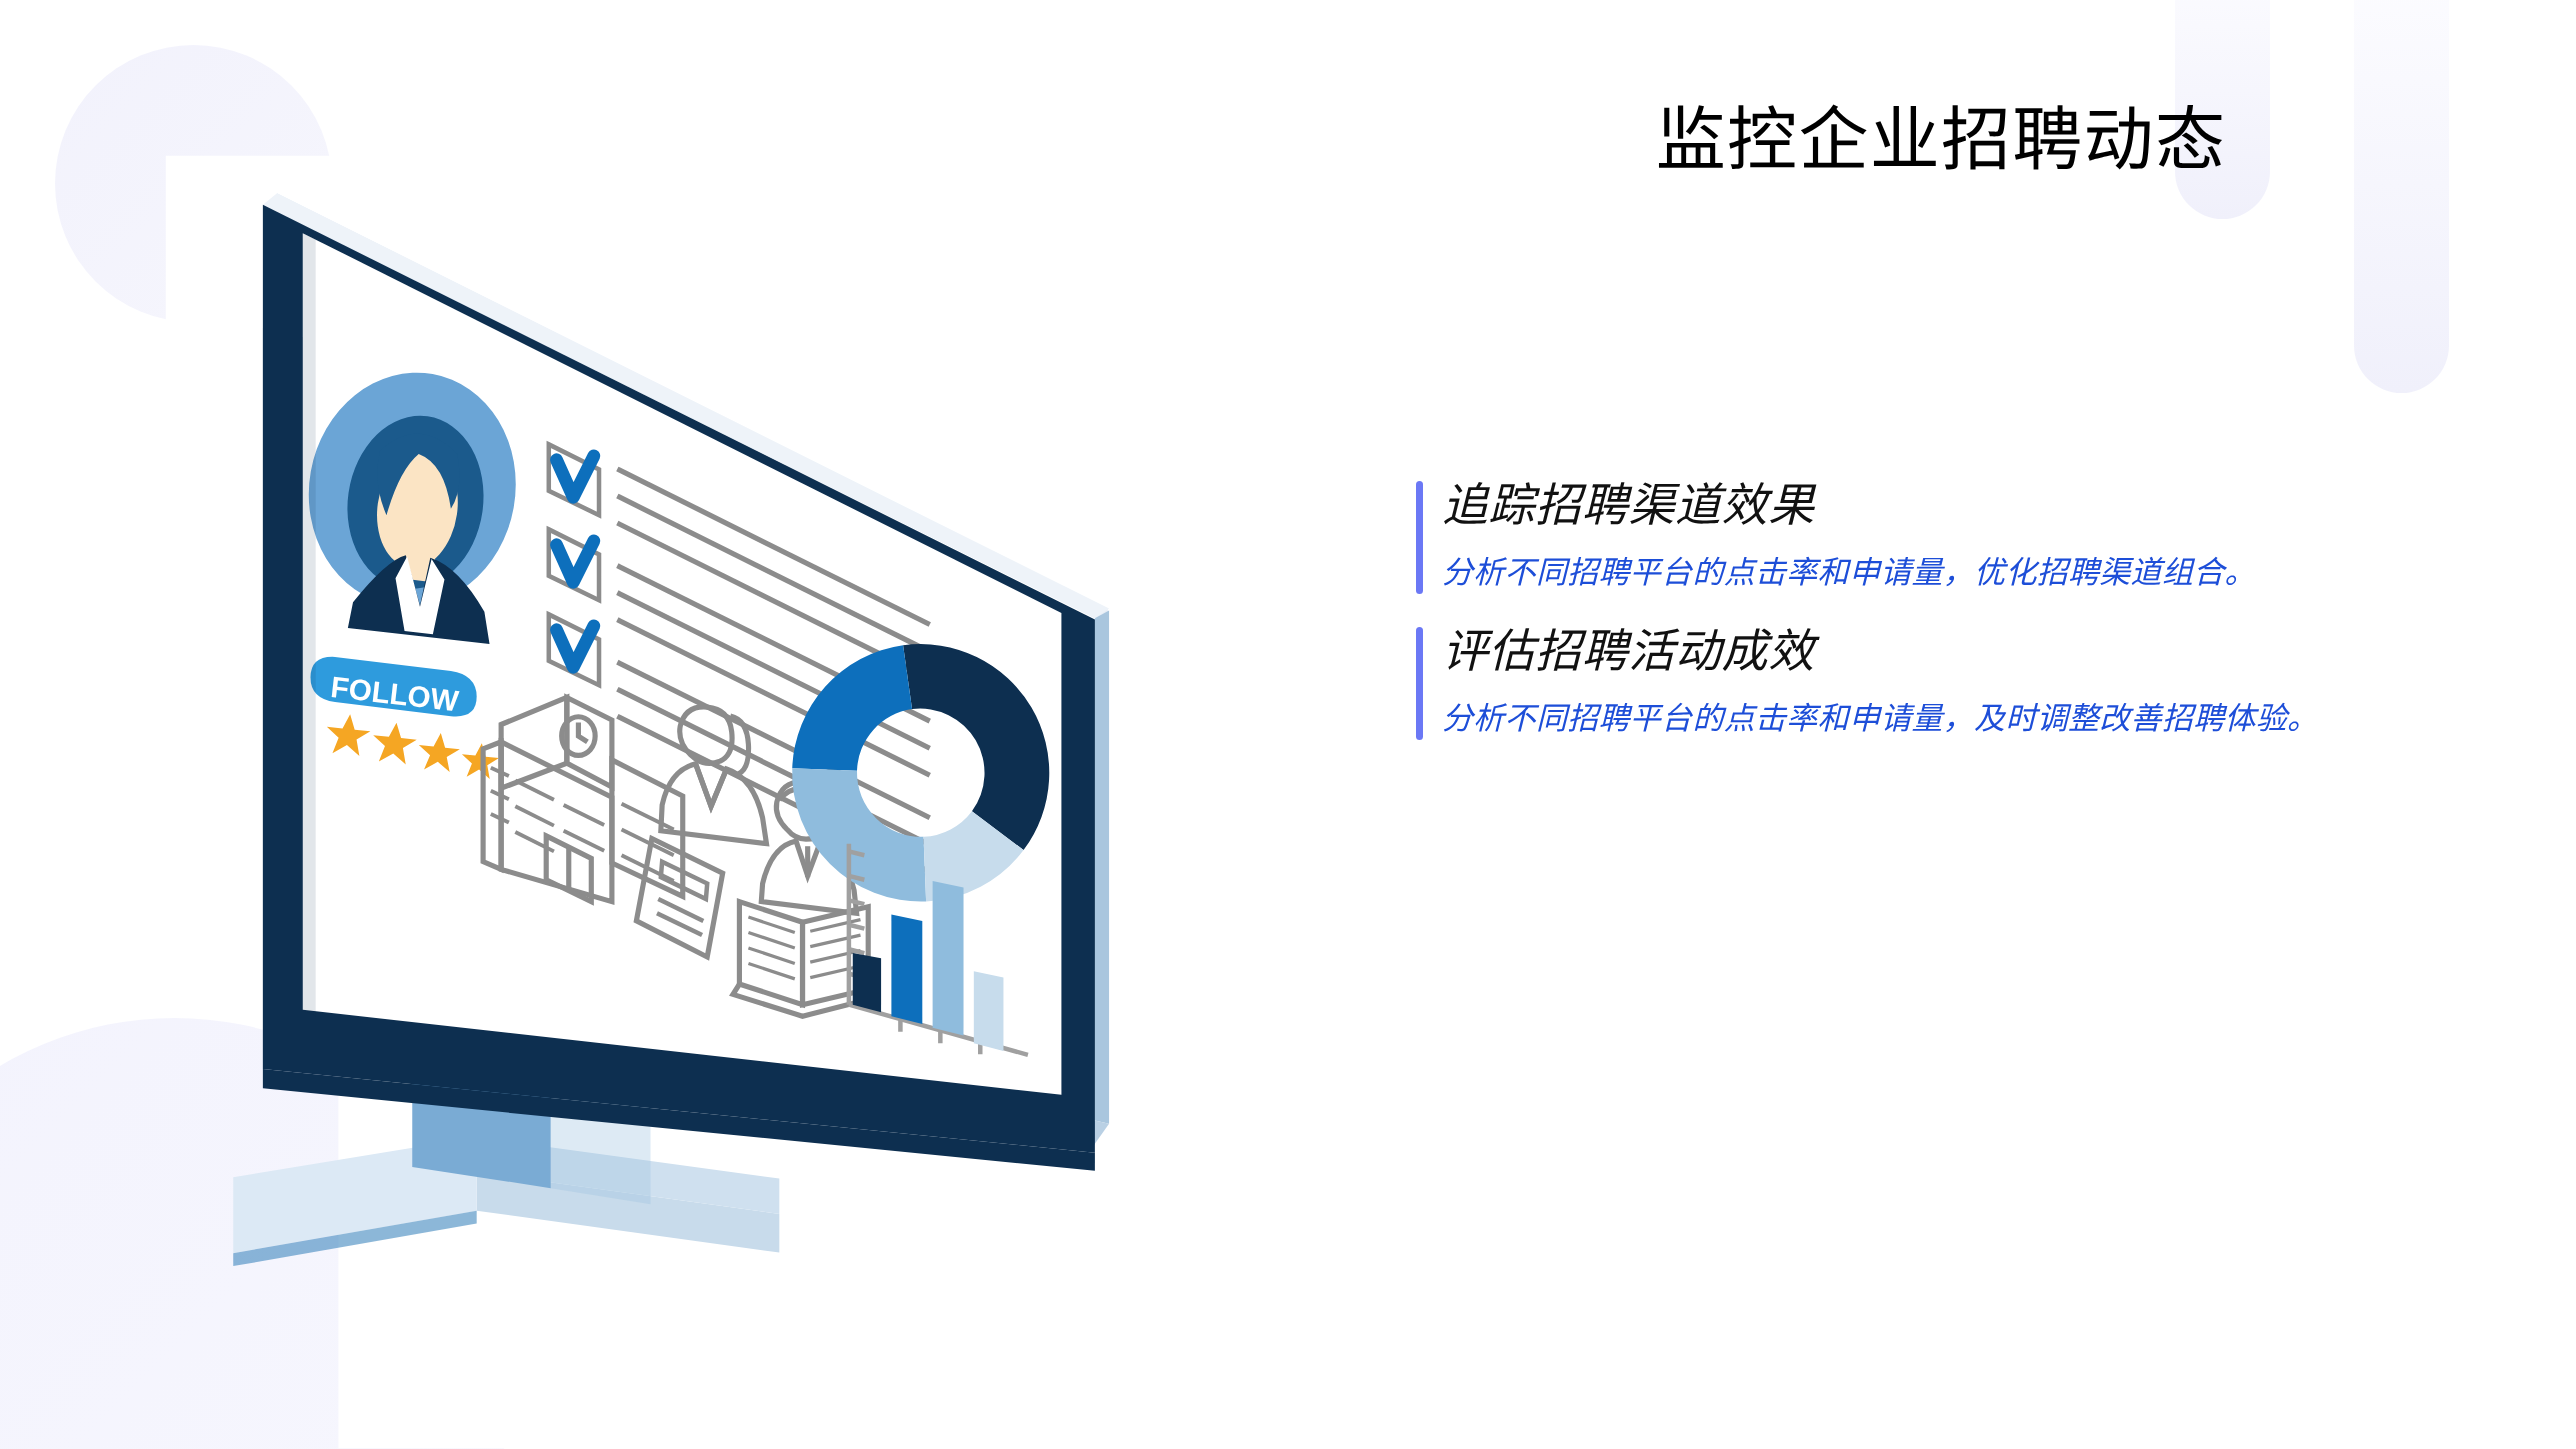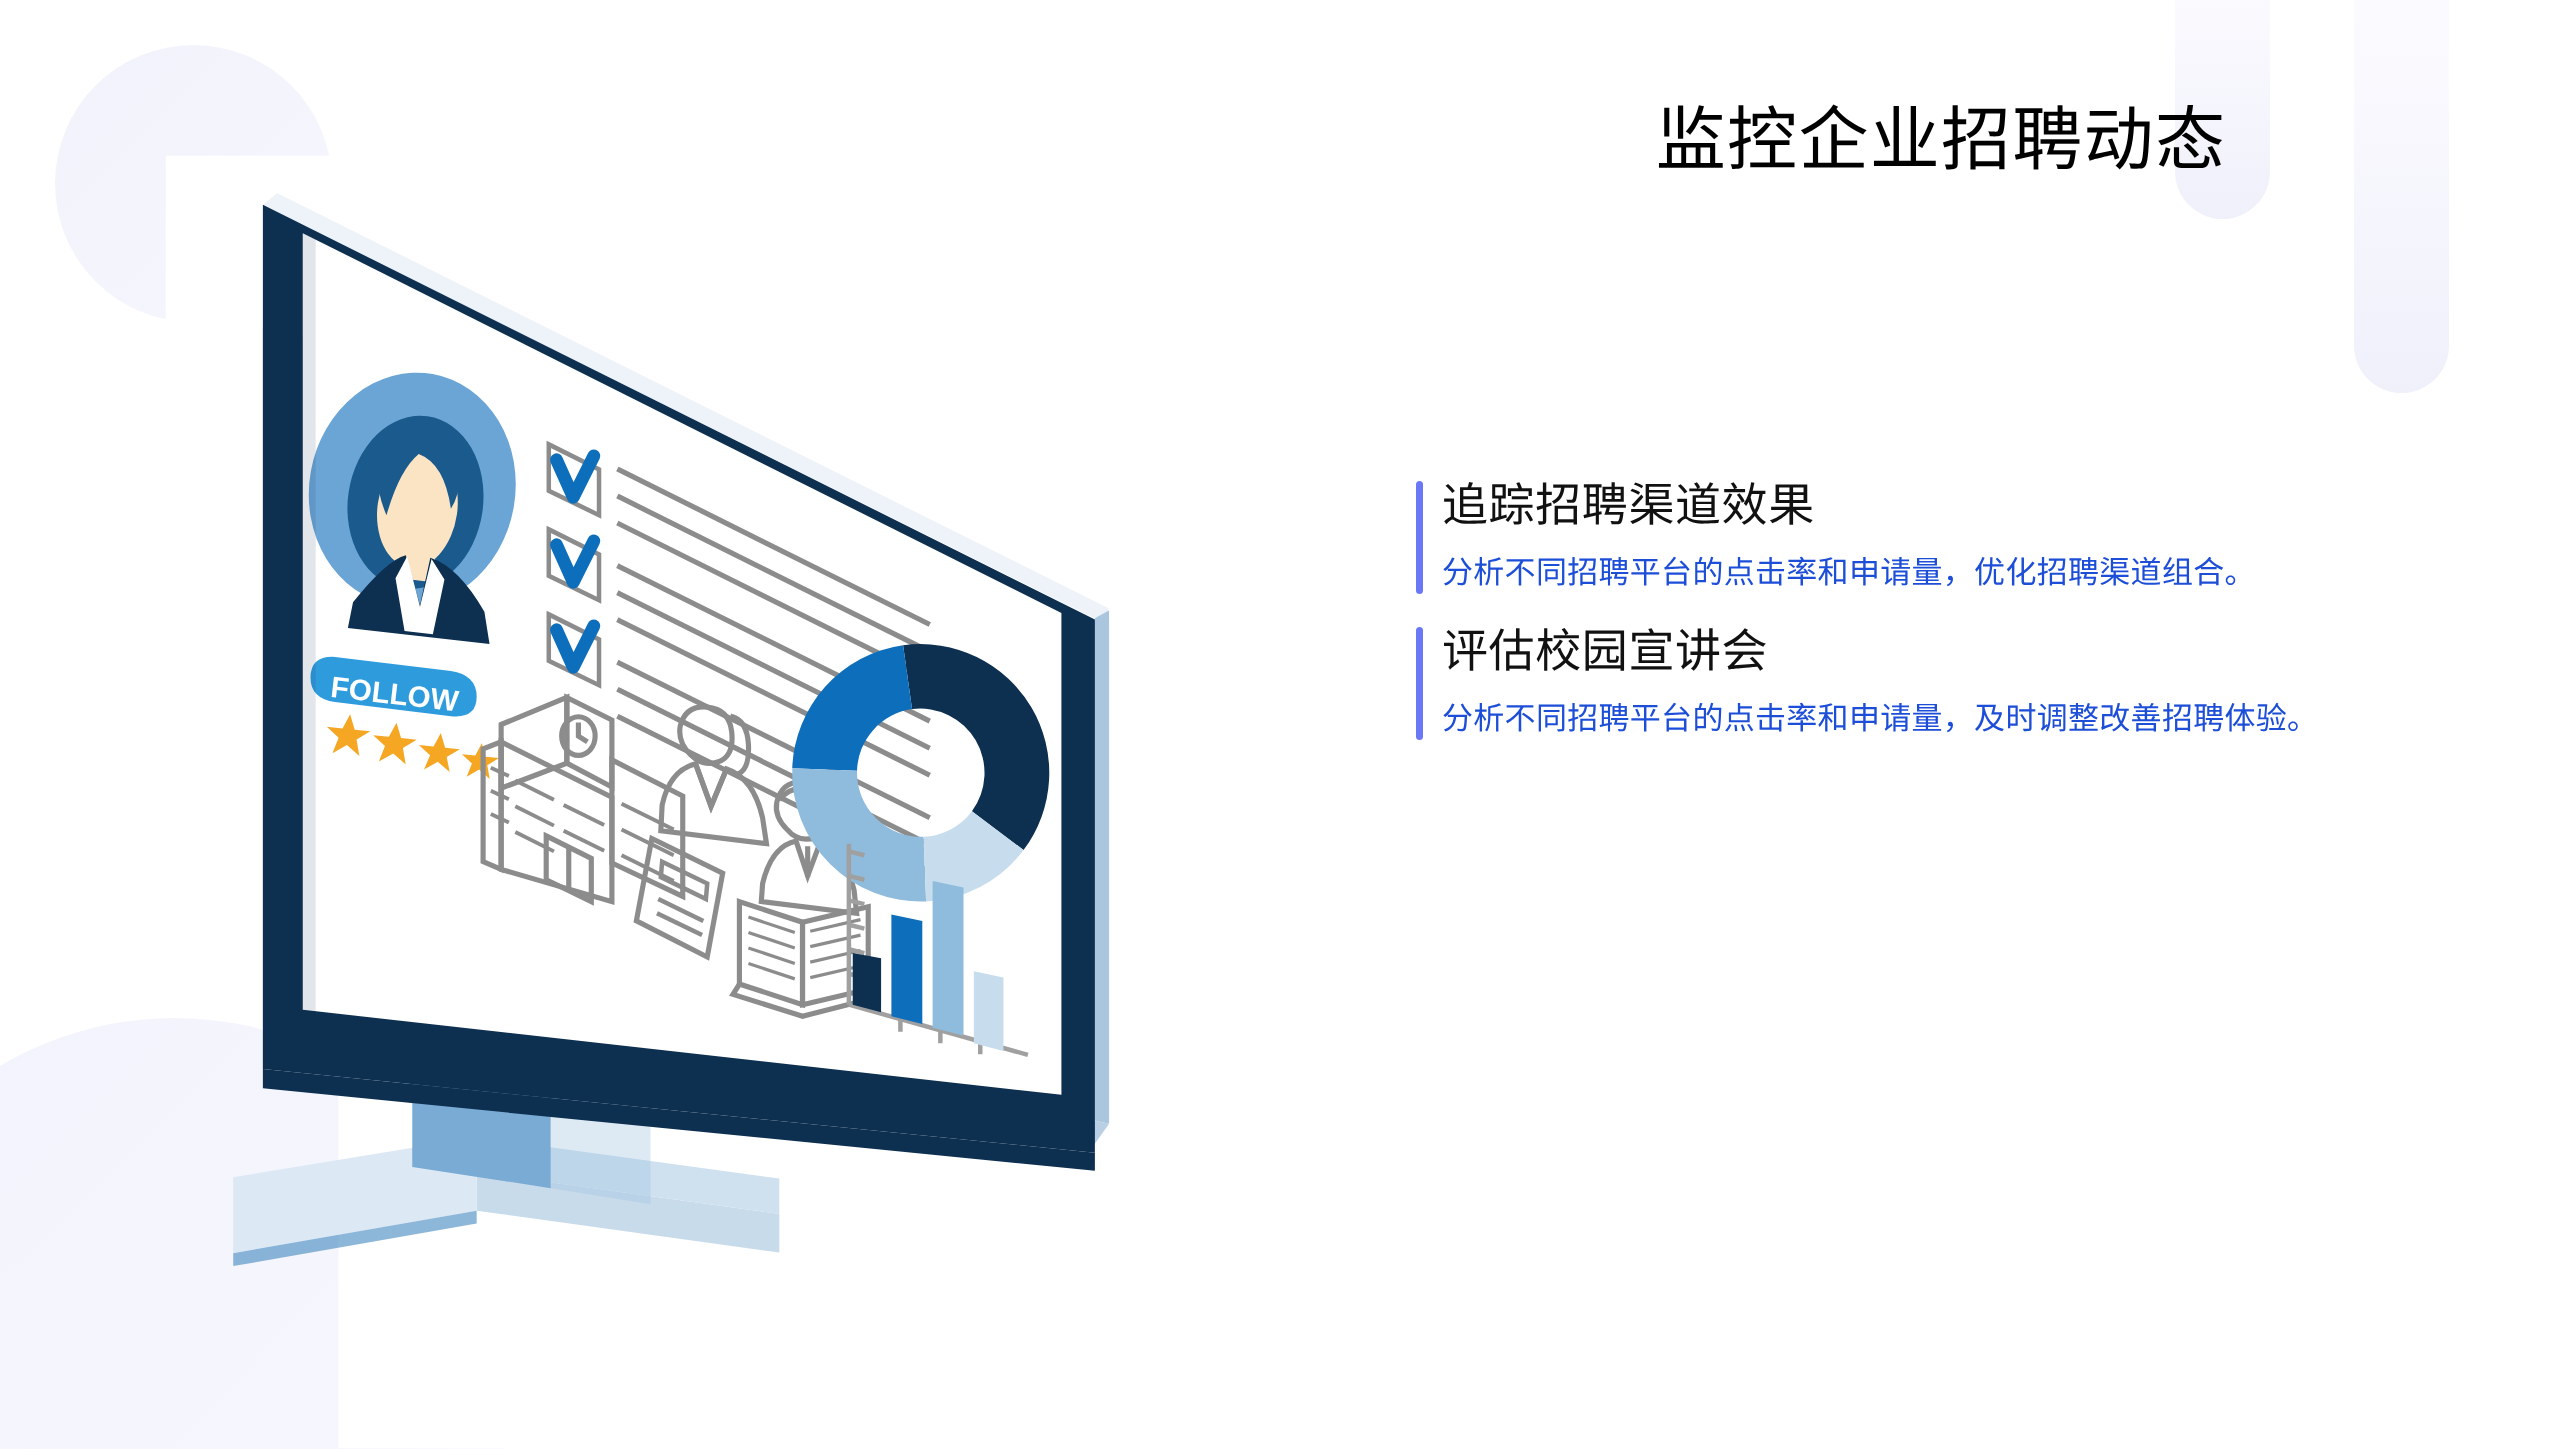--- a/index.html
+++ b/index.html
@@ -102,6 +102,7 @@
     left: 0px;
     top: 477px;
     width: 1095px;
+    font-style: italic;
   }
   .block {
     position: relative;

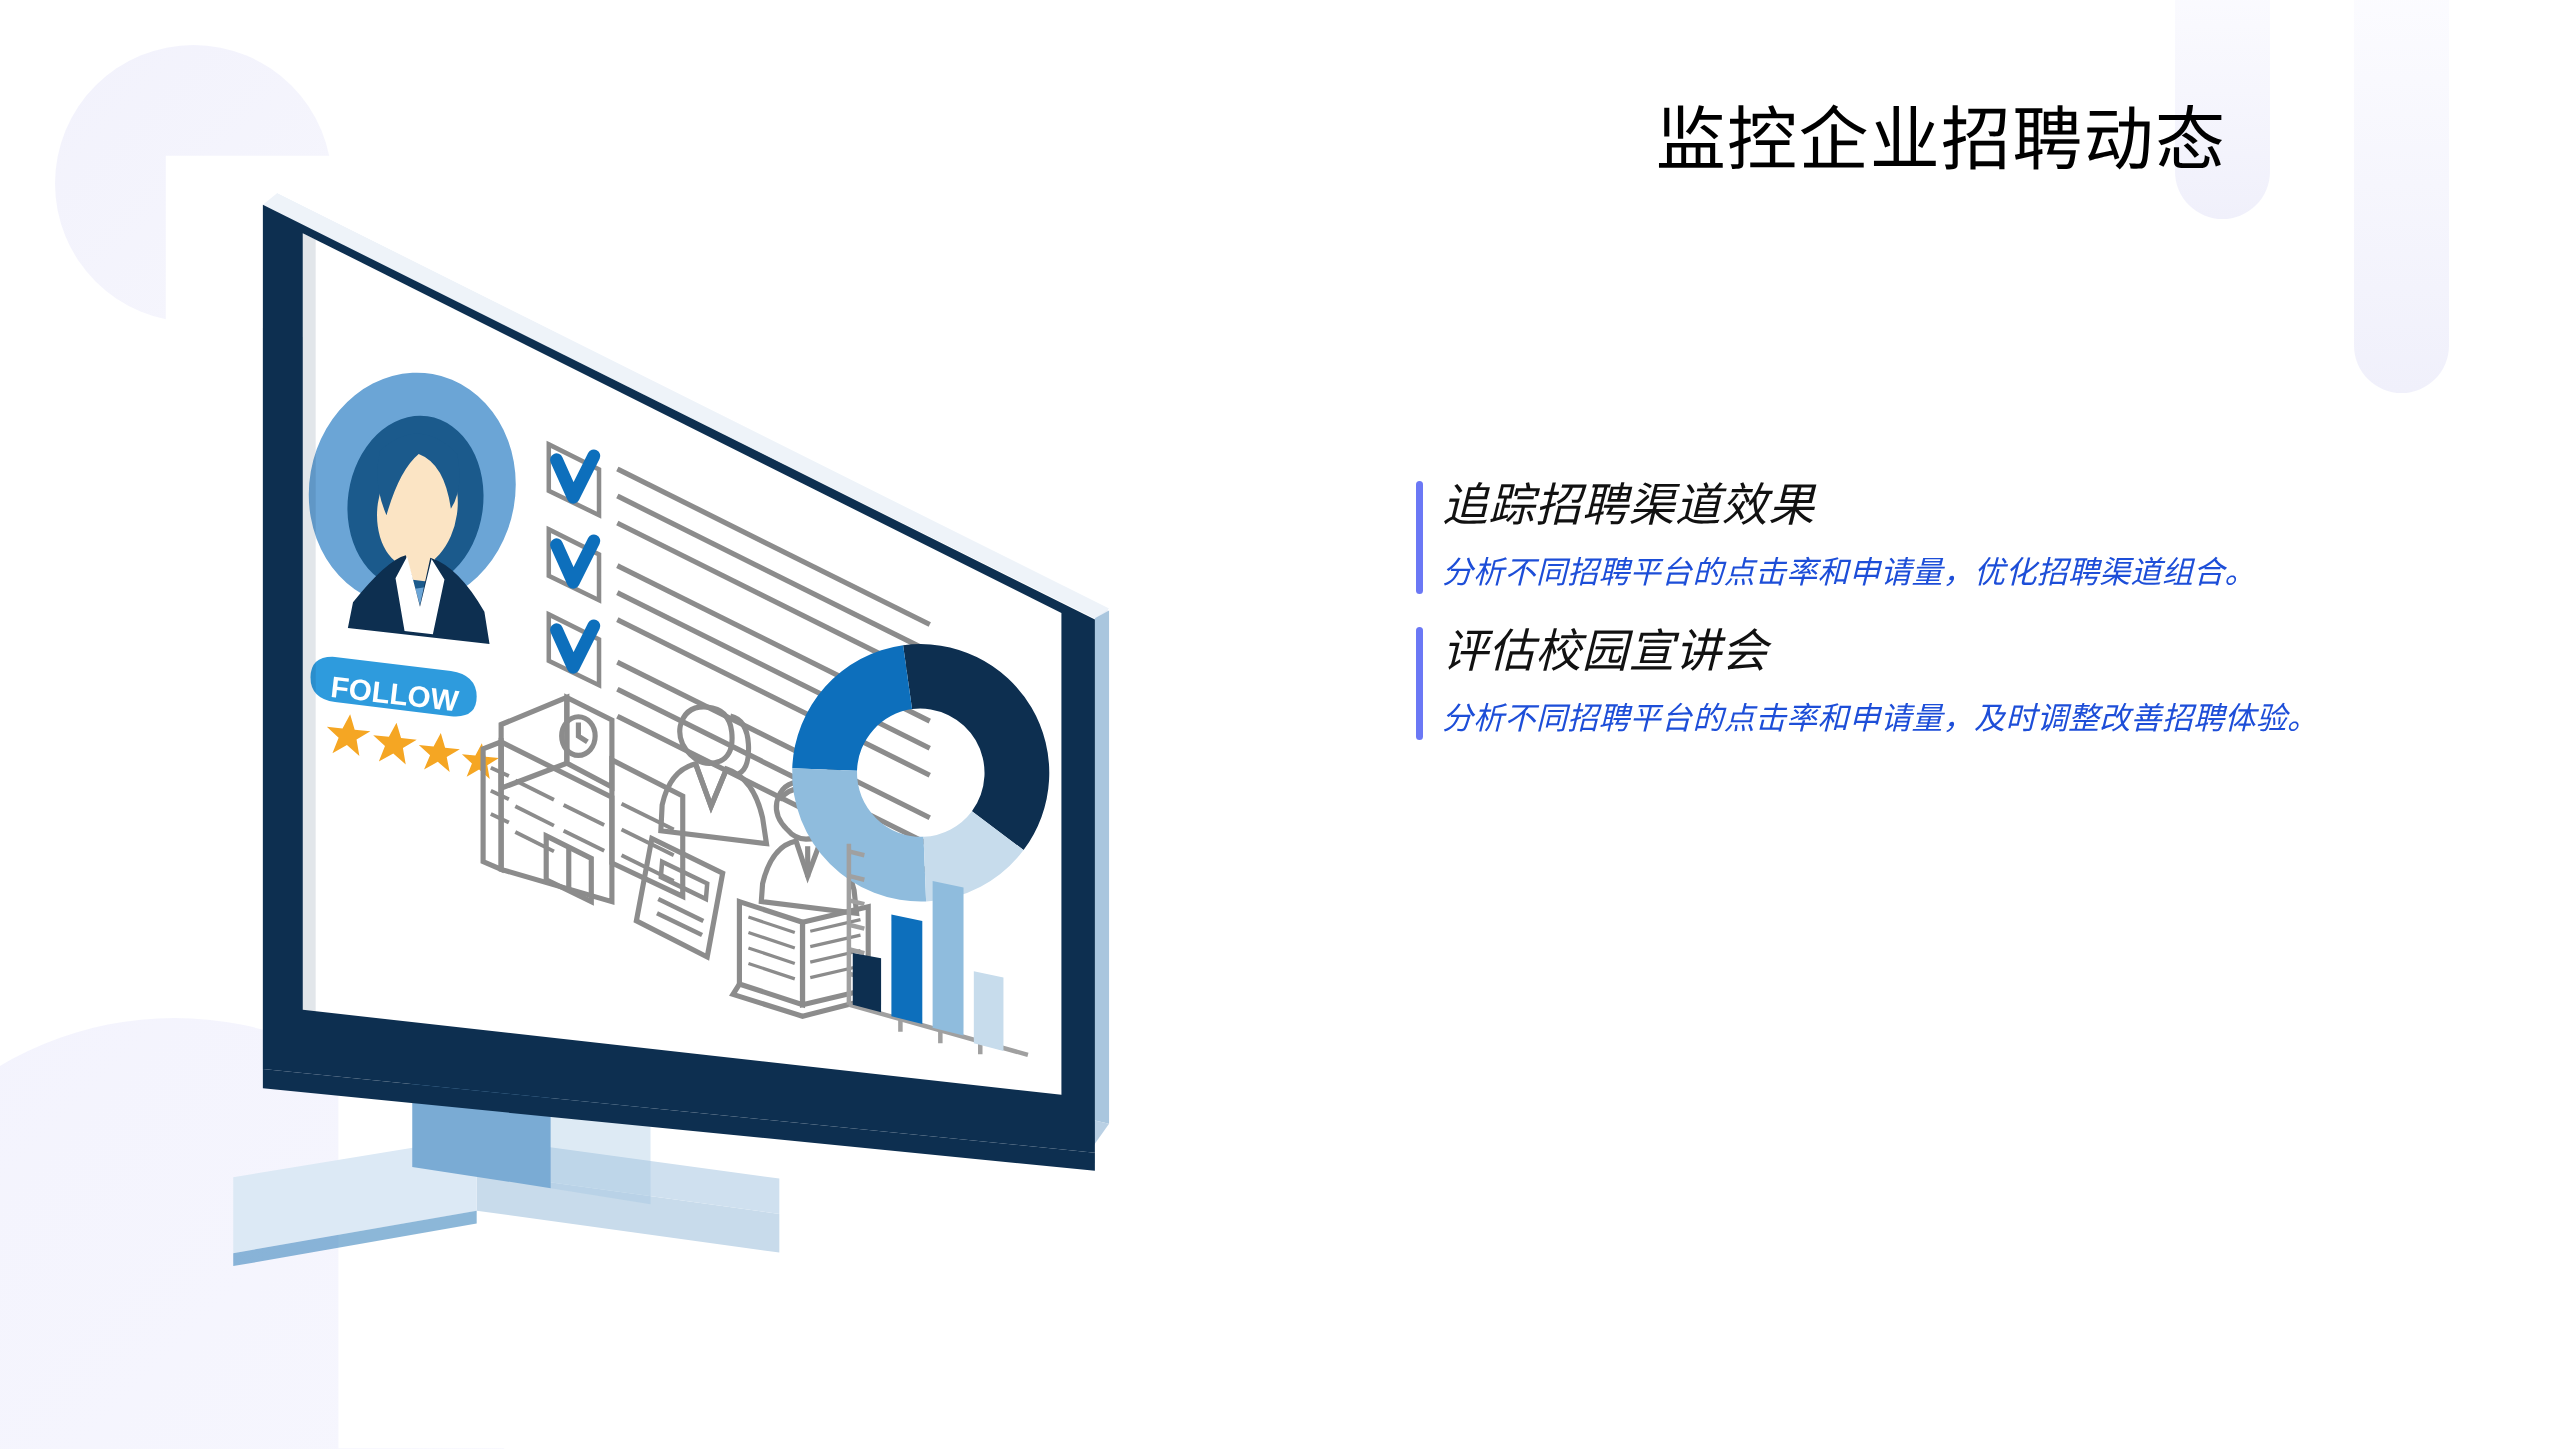--- a/index.html
+++ b/index.html
@@ -356,7 +356,7 @@
 
       <div class="block">
         <span class="accent-bar"></span>
-        <h2 class="block-heading">评估校园宣讲会</h2>
+        <h2 class="block-heading">评估招聘活动成效</h2>
         <p class="block-body">分析不同招聘平台的点击率和申请量，及时调整改善招聘体验。</p>
       </div>
 

